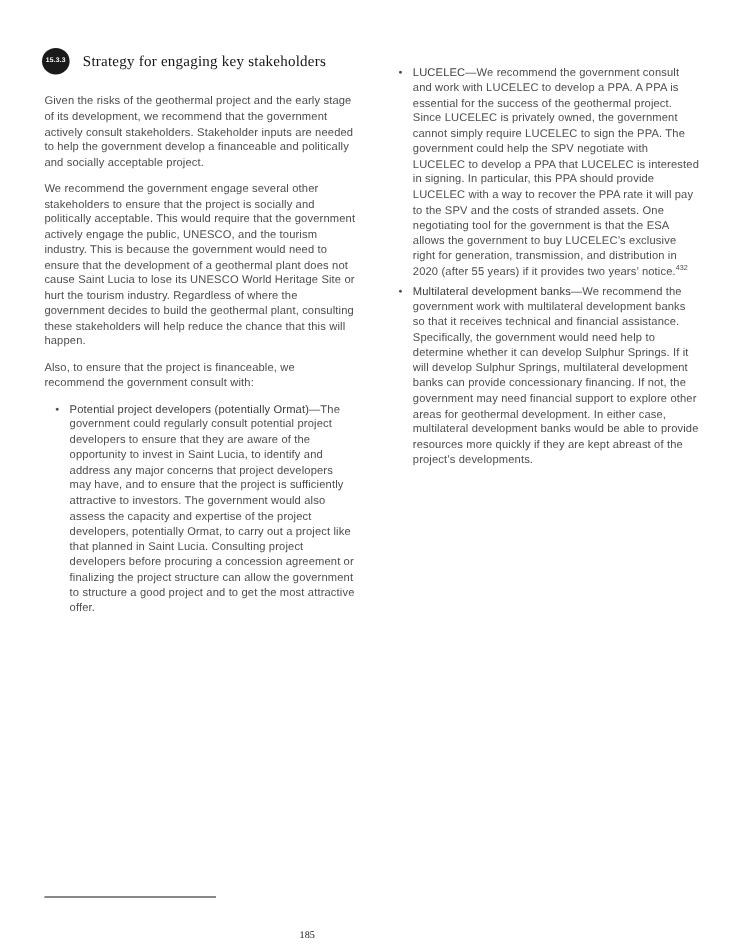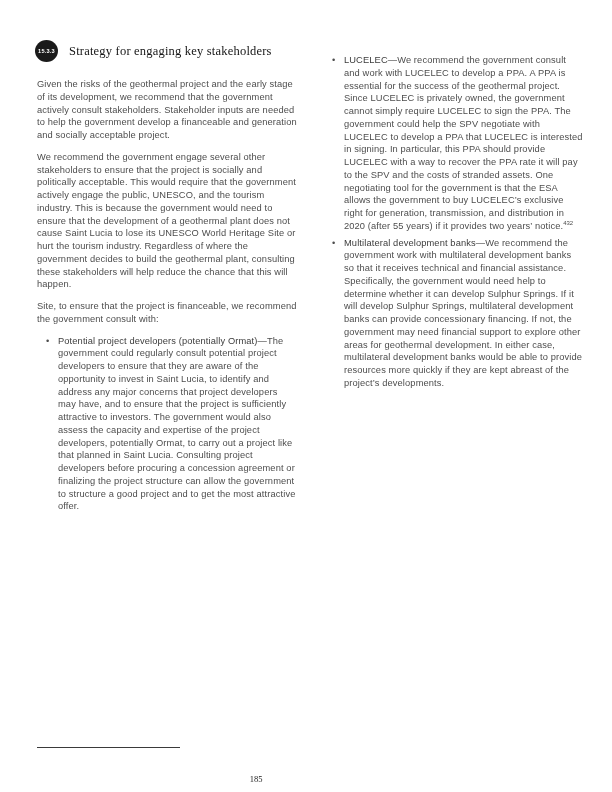--- a/index.html
+++ b/index.html
@@ -118,7 +118,7 @@
   </div>
 
   <div class="col col-left">
-    <p class="para">Given the risks of the geothermal project and the early stage of its development, we recommend that the government actively consult stakeholders. Stakeholder inputs are needed to help the government develop a financeable and generation and socially acceptable project.</p>
+    <p class="para">Given the risks of the geothermal project and the early stage of its development, we recommend that the government actively consult stakeholders. Stakeholder inputs are needed to help the government develop a financeable and politically and socially acceptable project.</p>
     <p class="para">We recommend the government engage several other stakeholders to ensure that the project is socially and politically acceptable. This would require that the government actively engage the public, UNESCO, and the tourism industry. This is because the government would need to ensure that the development of a geothermal plant does not cause Saint Lucia to lose its UNESCO World Heritage Site or hurt the tourism industry. Regardless of where the government decides to build the geothermal plant, consulting these stakeholders will help reduce the chance that this will happen.</p>
     <p class="para">Site, to ensure that the project is financeable, we recommend the government consult with:</p>
 

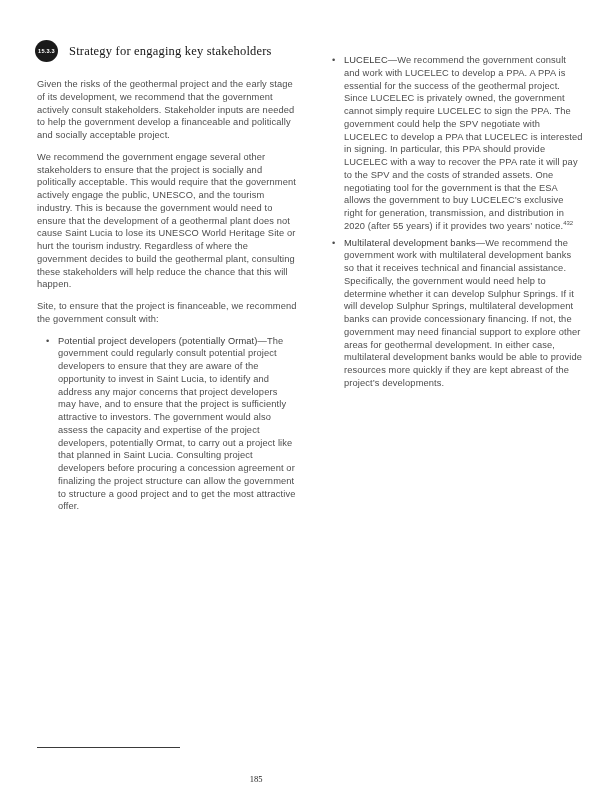--- a/index.html
+++ b/index.html
@@ -120,7 +120,7 @@
   <div class="col col-left">
     <p class="para">Given the risks of the geothermal project and the early stage of its development, we recommend that the government actively consult stakeholders. Stakeholder inputs are needed to help the government develop a financeable and politically and socially acceptable project.</p>
     <p class="para">We recommend the government engage several other stakeholders to ensure that the project is socially and politically acceptable. This would require that the government actively engage the public, UNESCO, and the tourism industry. This is because the government would need to ensure that the development of a geothermal plant does not cause Saint Lucia to lose its UNESCO World Heritage Site or hurt the tourism industry. Regardless of where the government decides to build the geothermal plant, consulting these stakeholders will help reduce the chance that this will happen.</p>
-    <p class="para">Site, to ensure that the project is financeable, we recommend the government consult with:</p>
+    <p class="para">Also, to ensure that the project is financeable, we recommend the government consult with:</p>
 
     <ul class="bullets">
       <li class="bullet-item">

